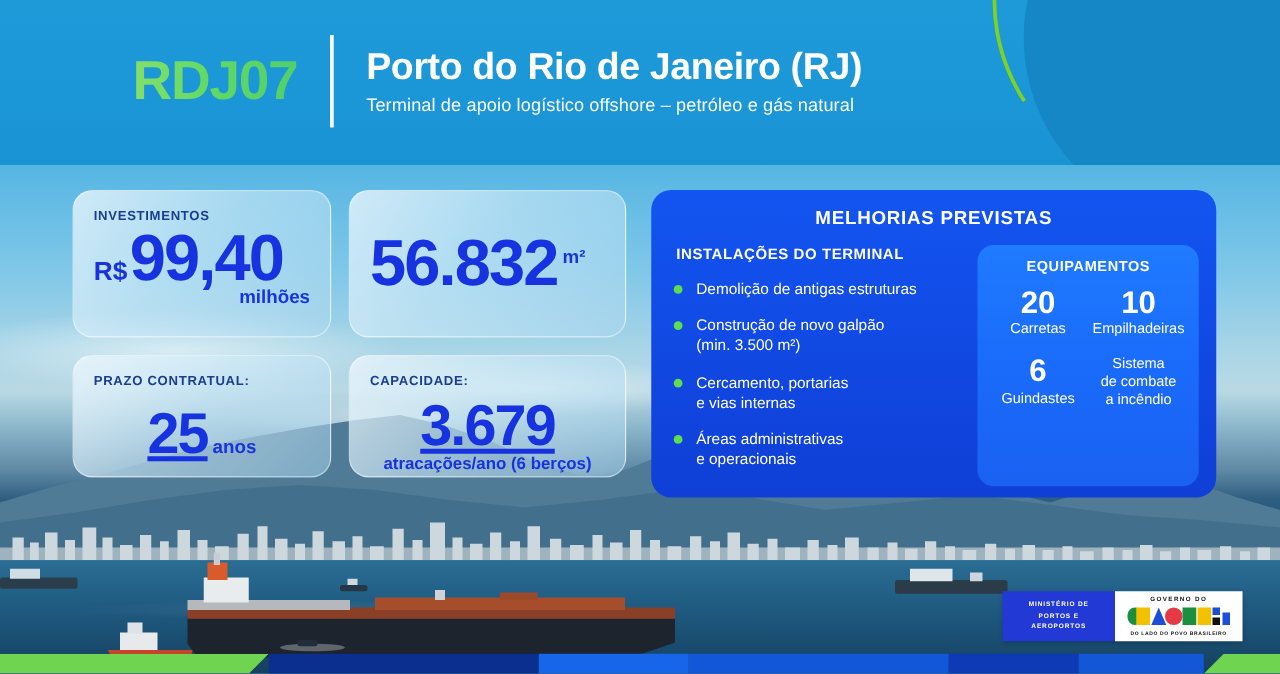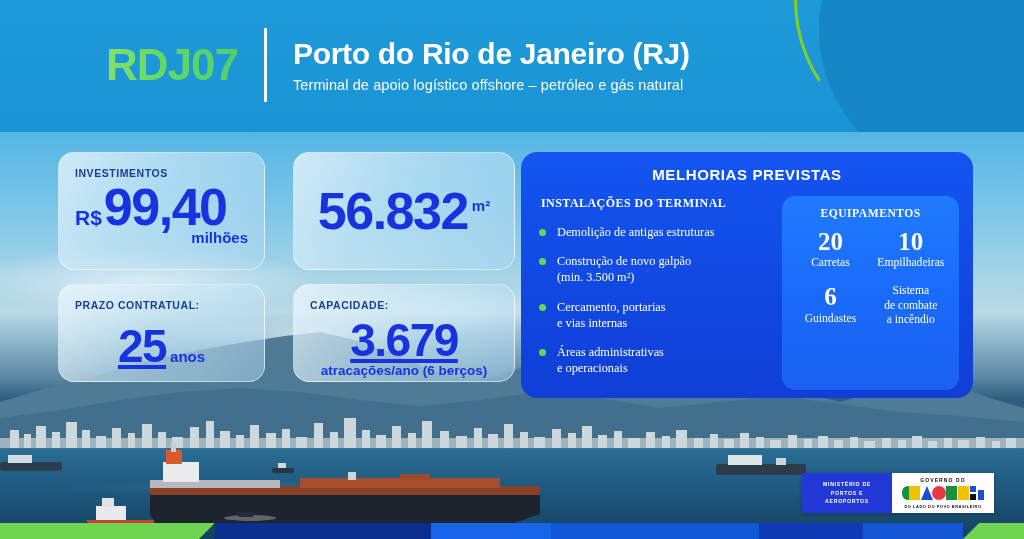--- a/index.html
+++ b/index.html
@@ -134,7 +134,7 @@
     display: grid;
     grid-template-columns: 207px 222px;
     grid-template-rows: 118px 98px;
-    gap: 14px 28px;
+    gap: 14px 14px;
     z-index: 6;
   }
   .card {

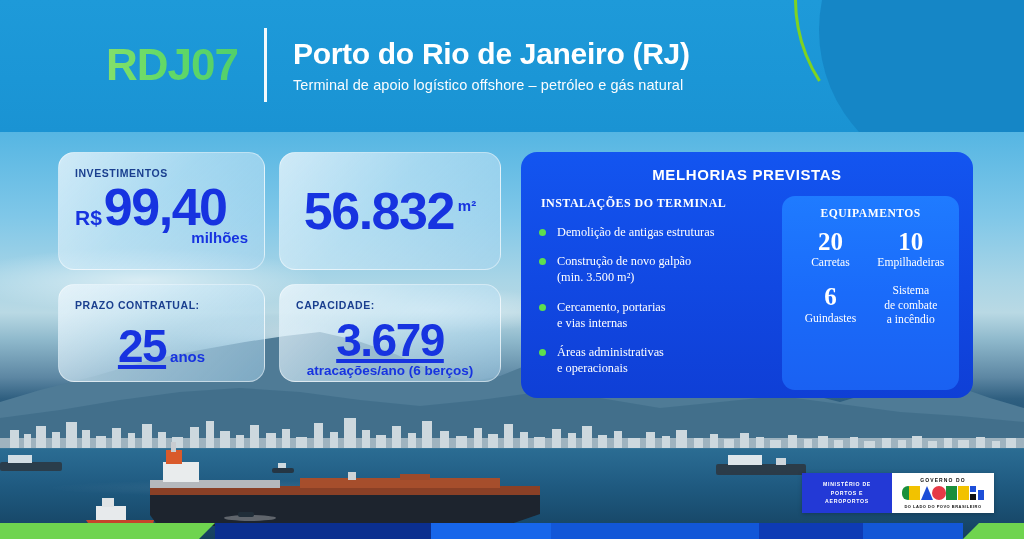--- a/index.html
+++ b/index.html
@@ -150,7 +150,7 @@
     color: #1a3f8f; text-transform: uppercase;
   }
   .card-body {
-    display: flex; align-items: baseline; justify-content: center;
+    display: flex; align-items: baseline; justify-content: flex-start;
     color: #1733e0;
   }
   .prefix { font-size: 21px; font-weight: 800; margin-right: 2px; color:#1733e0; }

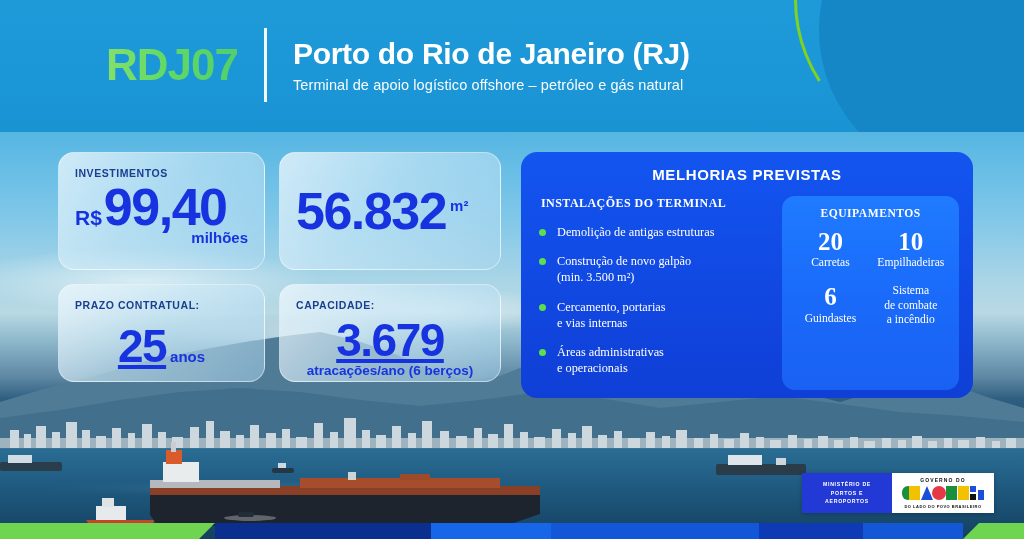--- a/index.html
+++ b/index.html
@@ -184,7 +184,7 @@
     text-align: center; font-size: 15px; font-weight: 800;
     letter-spacing: .6px; margin-bottom: 13px;
   }
-  .panel-cols { display: flex; gap: 10px; font-family: Liberation Serif, serif; }
+  .panel-cols { display: flex; gap: 10px; }
   .col-left { width: 248px; }
   .col-sub {
     font-size: 12px; font-weight: 800; letter-spacing: .45px;

